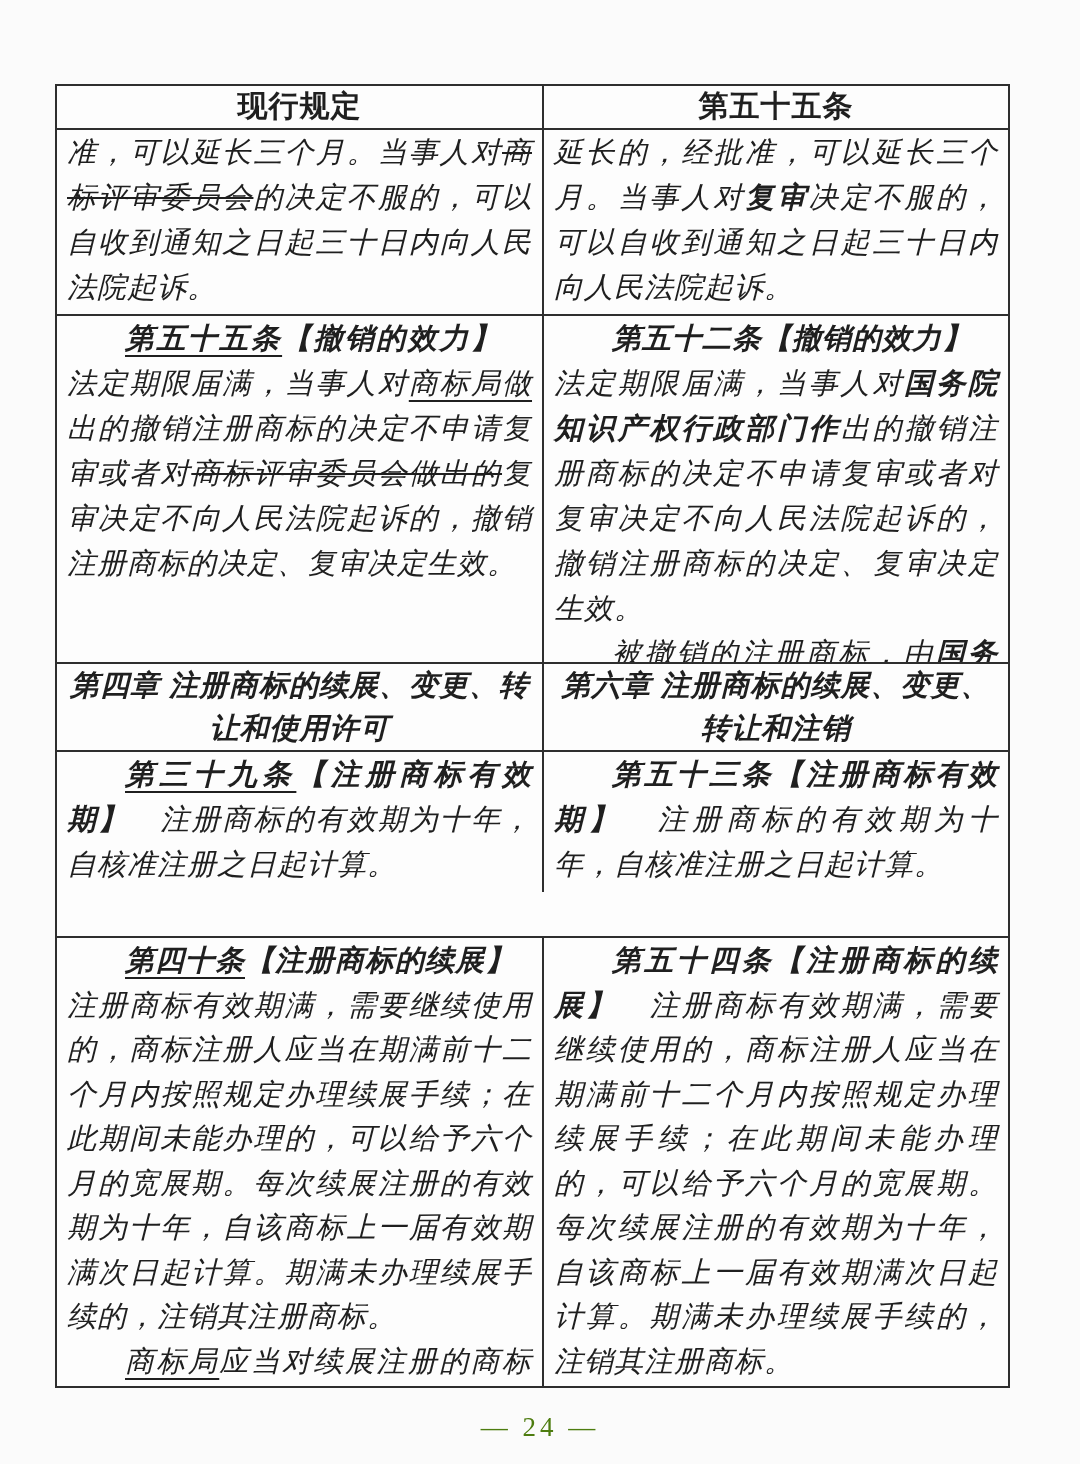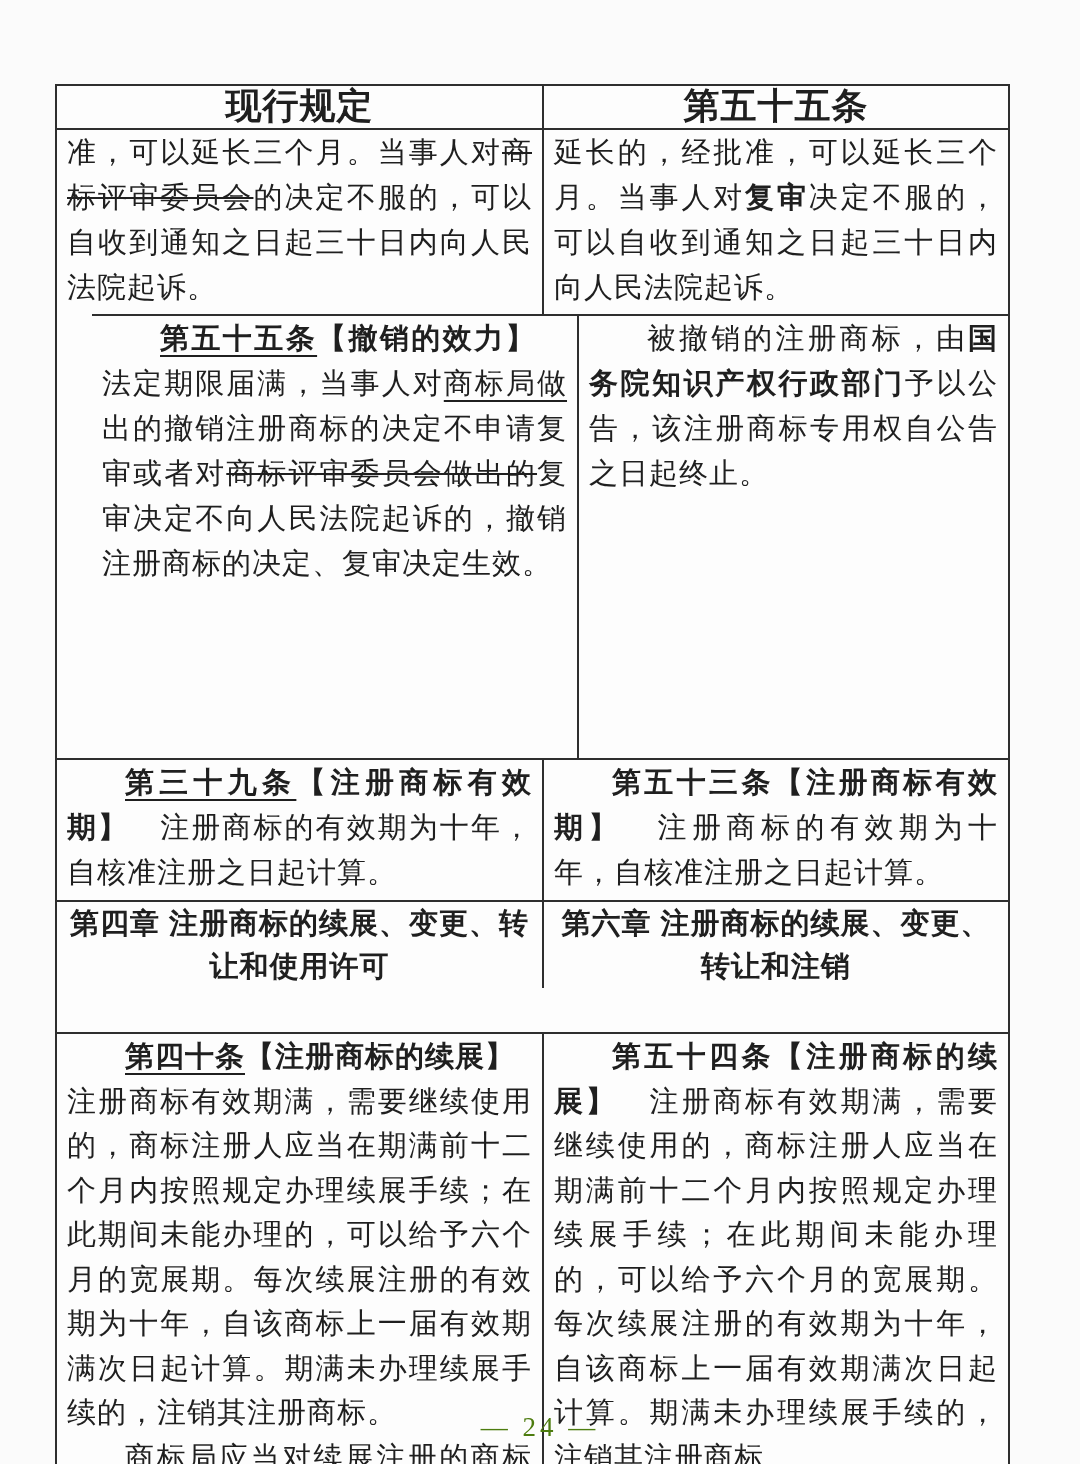--- a/index.html
+++ b/index.html
@@ -37,7 +37,7 @@
     line-height:40px;
     text-align:center;
     font-weight:bold;
-    font-size:36px;
+    font-size:30px;
     font-family:"Liberation Sans","DejaVu Sans",sans-serif;
   }
   .r1 { height:186px; }

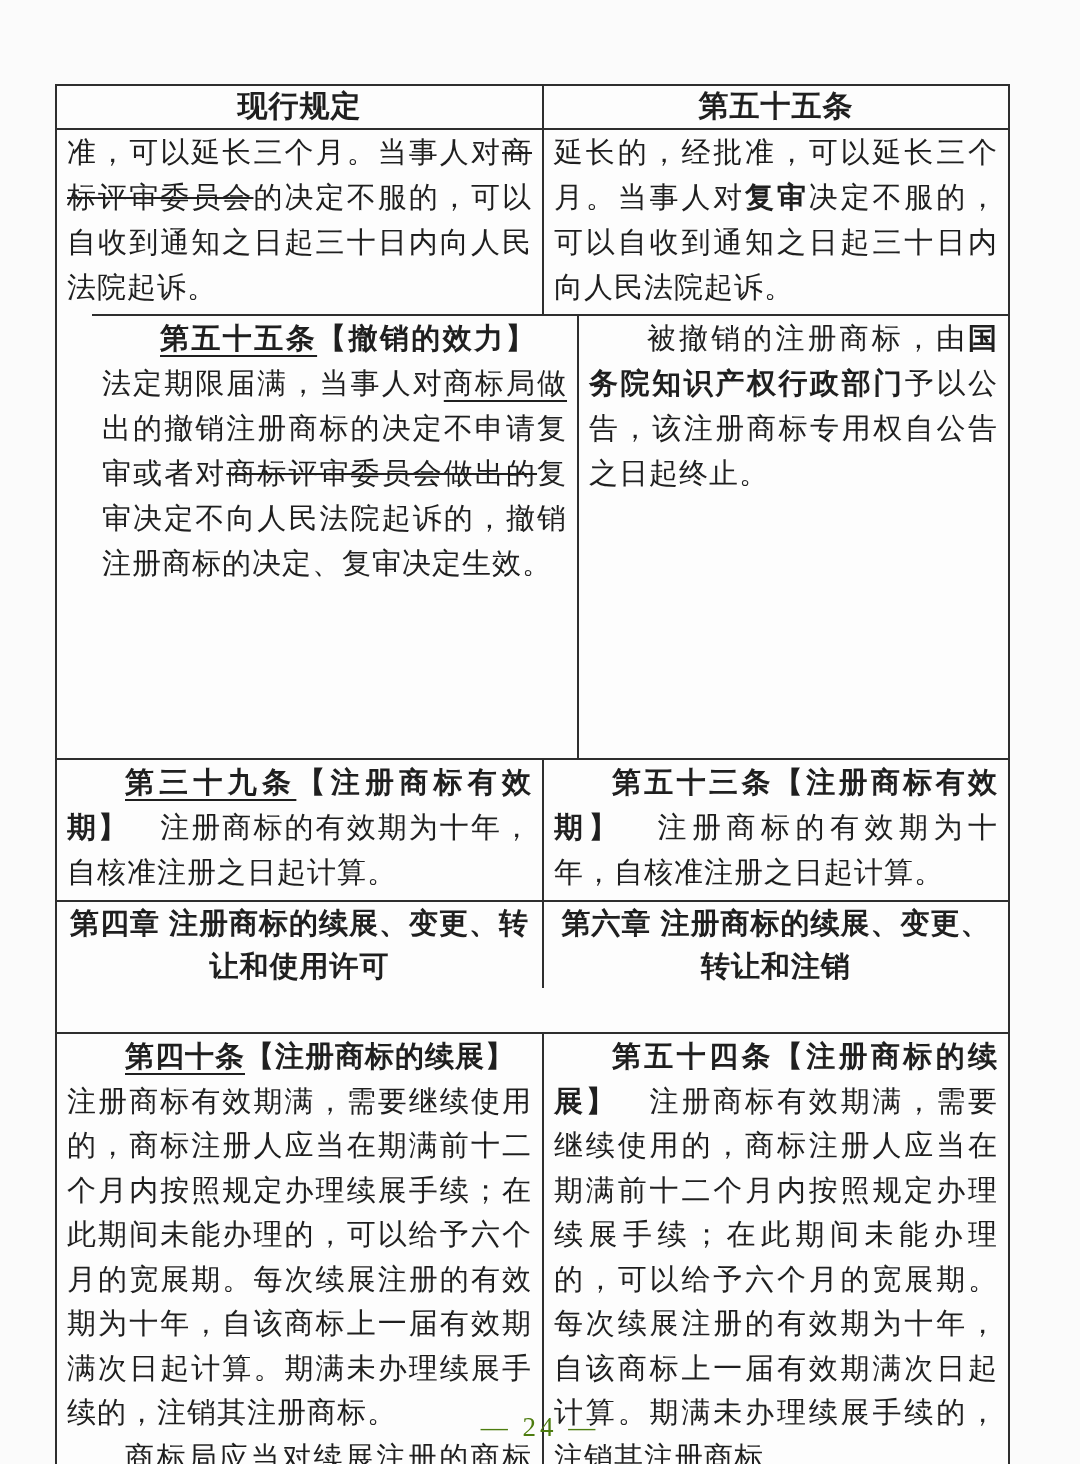--- a/index.html
+++ b/index.html
@@ -47,7 +47,7 @@
   .r4 { height:142px; }
   .r5 { height:450px;margin-top:44px; }
   .r5 .t-cell { line-height:44.5px; }
-  .para { text-align:justify; }
+  .para { text-align:justify;font-style:italic; }
   .para.indent { text-indent:2em; }
   .t-row.chapter .para {
     text-align:center;

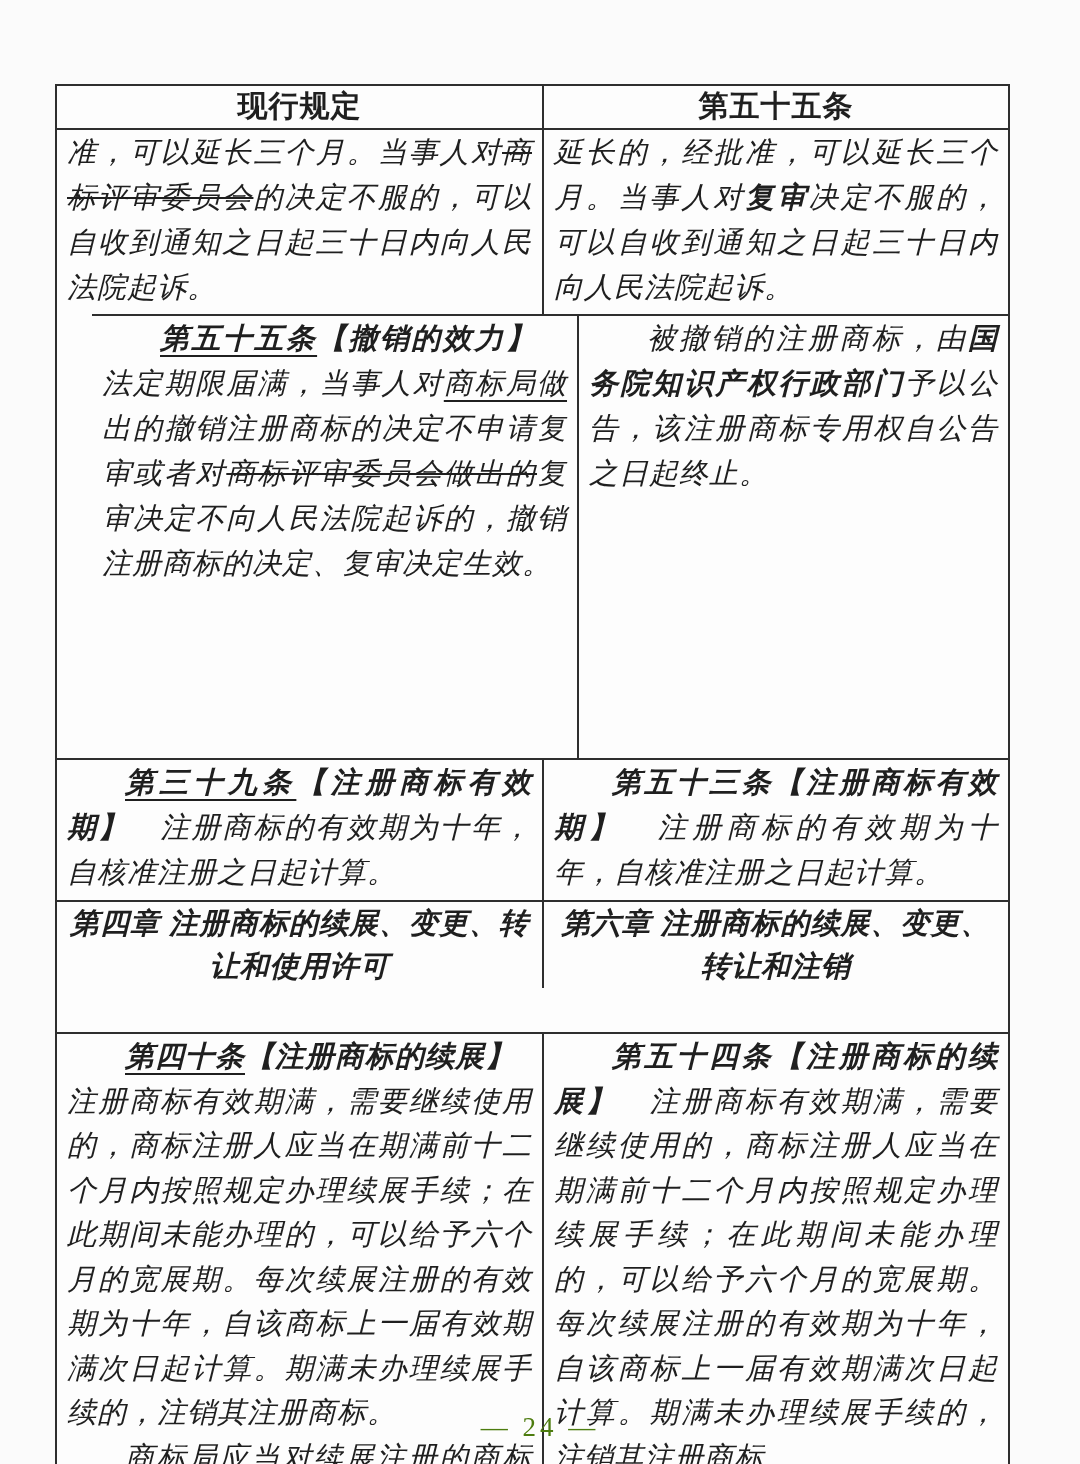--- a/index.html
+++ b/index.html
@@ -41,7 +41,7 @@
     font-family:"Liberation Sans","DejaVu Sans",sans-serif;
   }
   .r1 { height:186px; }
-  .r2 { height:444px;margin-left:35px; }
+  .r2 { height:348px; }
   .r3 { height:88px; }
   .r3 .t-cell { line-height:43px; }
   .r4 { height:142px; }

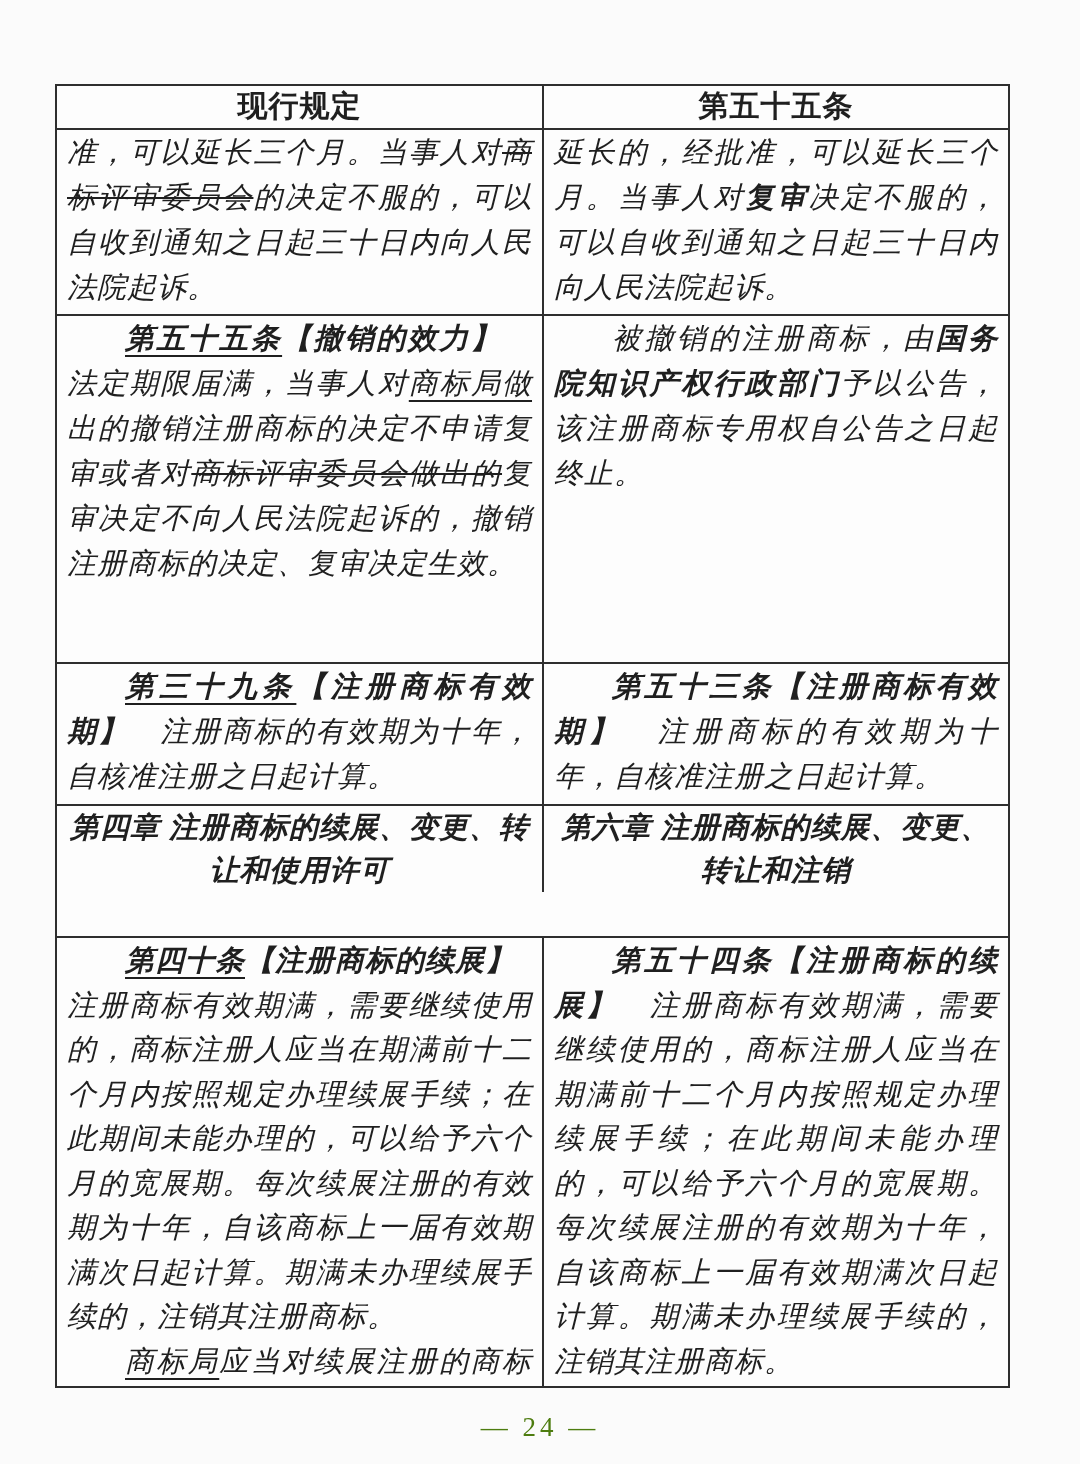--- a/index.html
+++ b/index.html
@@ -108,6 +108,7 @@
           <p class="para indent"><span class="seg-bu">第五十五条</span><span class="seg-b">【撤销的效力】</span><span class="seg-n">　法定期限届满，当事人对</span><span class="seg-u">商标局做</span><span class="seg-n">出的撤销注册商标的决定不申请复审或者对</span><span class="seg-strike">商标评审委员会做出的</span><span class="seg-n">复审决定不向人民法院起诉的，撤销注册商标的决定、复审决定生效。</span></p>
         </div>
         <div class="t-cell">
+          <p class="para indent"><span class="seg-b">第五十二条【撤销的效力】</span><span class="seg-n">　法定期限届满，当事人对</span><span class="seg-b">国务院知识产权行政部门作</span><span class="seg-n">出的撤销注册商标的决定不申请复审或者对复审决定不向人民法院起诉的，撤销注册商标的决定、复审决定生效。</span></p>
           <p class="para indent"><span class="seg-n">被撤销的注册商标，由</span><span class="seg-b">国务院知识产权行政部门</span><span class="seg-n">予以公告，该注册商标专用权自公告之日起终止。</span></p>
         </div>
       </div>

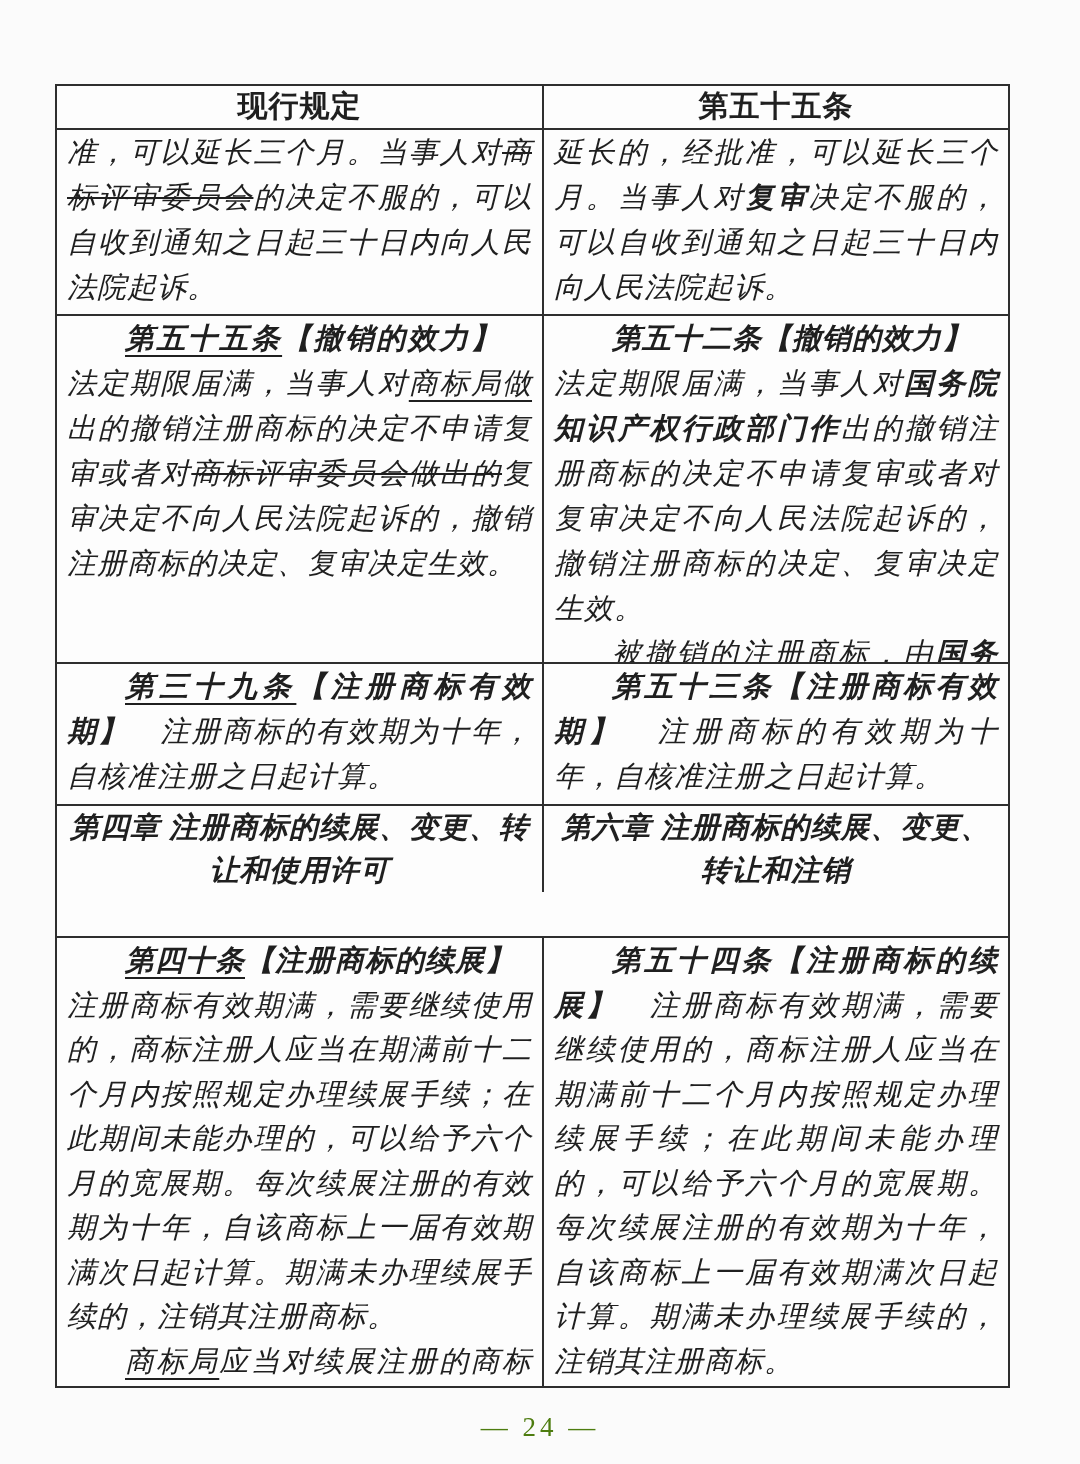--- a/index.html
+++ b/index.html
@@ -112,20 +112,20 @@
           <p class="para indent"><span class="seg-n">被撤销的注册商标，由</span><span class="seg-b">国务院知识产权行政部门</span><span class="seg-n">予以公告，该注册商标专用权自公告之日起终止。</span></p>
         </div>
       </div>
+      <div class="t-row r3 chapter">
+        <div class="t-cell left">
+          <p class="para"><span class="seg-b">第四章 注册商标的续展、变更、转让和使用许可</span></p>
+        </div>
+        <div class="t-cell">
+          <p class="para"><span class="seg-b">第六章 注册商标的续展、变更、转让和注销</span></p>
+        </div>
+      </div>
       <div class="t-row r4">
         <div class="t-cell left">
           <p class="para indent"><span class="seg-bu">第三十九条</span><span class="seg-b">【注册商标有效期】</span><span class="seg-n">　注册商标的有效期为十年，自核准注册之日起计算。</span></p>
         </div>
         <div class="t-cell">
           <p class="para indent"><span class="seg-b">第五十三条【注册商标有效期】</span><span class="seg-n">　注册商标的有效期为十年，自核准注册之日起计算。</span></p>
-        </div>
-      </div>
-      <div class="t-row r3 chapter">
-        <div class="t-cell left">
-          <p class="para"><span class="seg-b">第四章 注册商标的续展、变更、转让和使用许可</span></p>
-        </div>
-        <div class="t-cell">
-          <p class="para"><span class="seg-b">第六章 注册商标的续展、变更、转让和注销</span></p>
         </div>
       </div>
       <div class="t-row r5">

